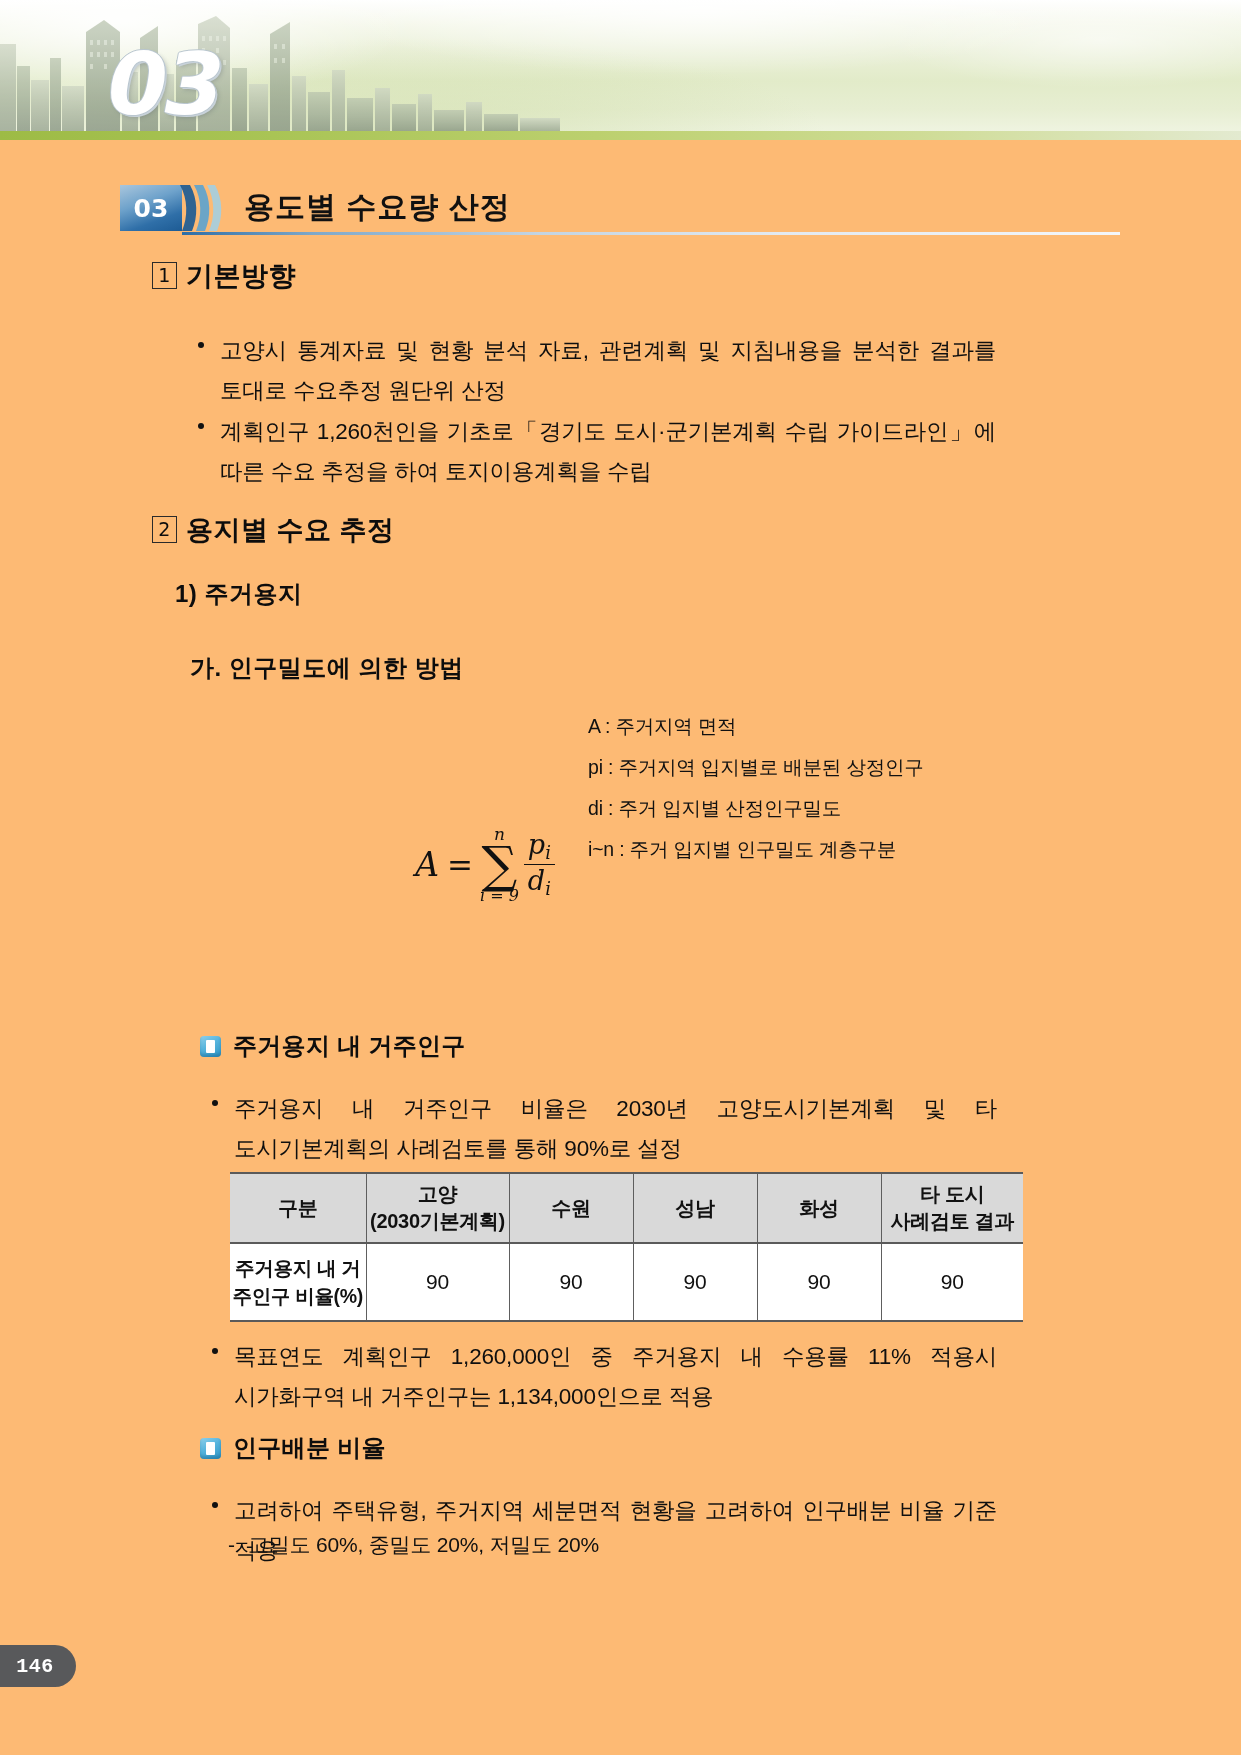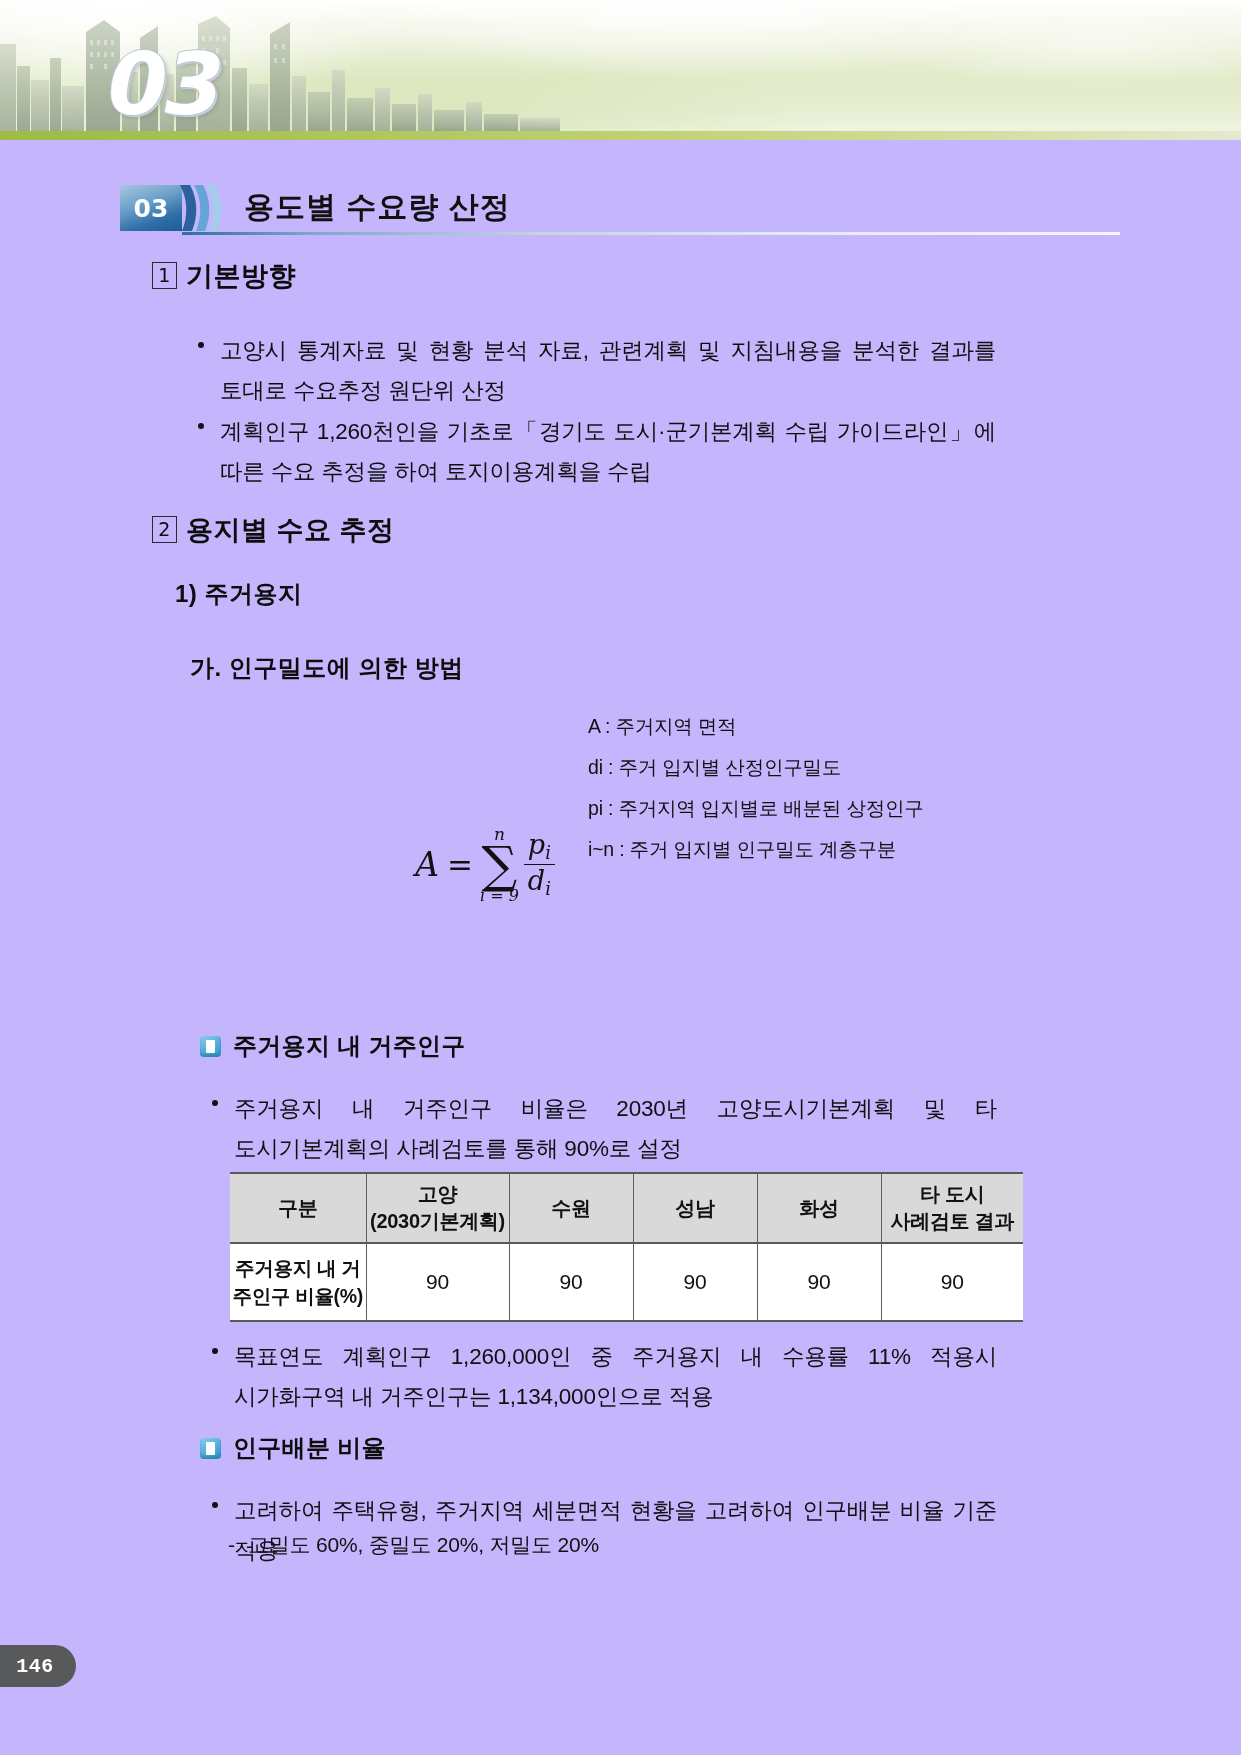--- a/index.html
+++ b/index.html
@@ -17,7 +17,7 @@
     width: 1241px;
     height: 1755px;
     overflow: hidden;
-    background: #c4b5fd;
+    background: #fdba74;
   }
 
   

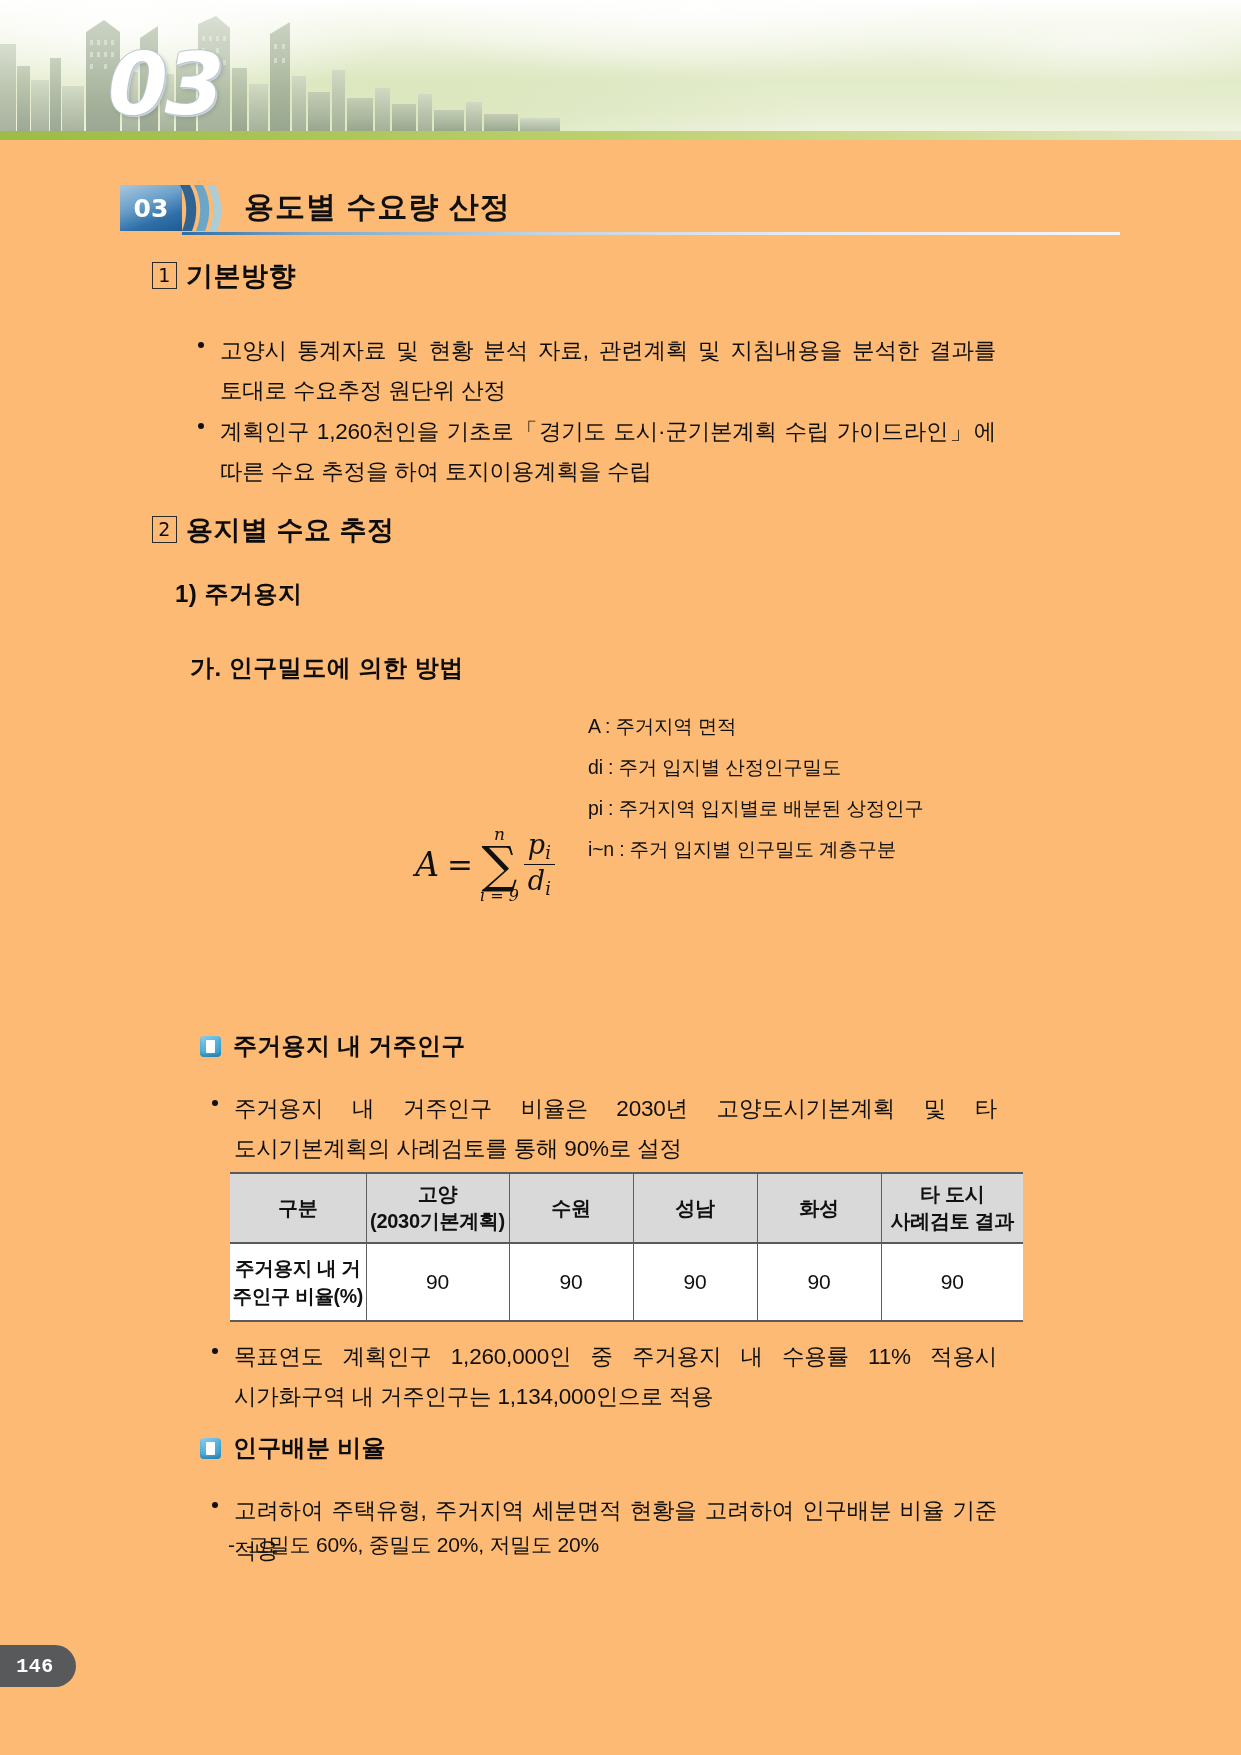--- a/index.html
+++ b/index.html
@@ -506,8 +506,8 @@
 
   <div class="legend">
     <div class="legend-line">A : 주거지역 면적</div>
+    <div class="legend-line">pi : 주거지역 입지별로 배분된 상정인구</div>
     <div class="legend-line">di : 주거 입지별 산정인구밀도</div>
-    <div class="legend-line">pi : 주거지역 입지별로 배분된 상정인구</div>
     <div class="legend-line">i~n : 주거 입지별 인구밀도 계층구분</div>
   </div>
 

